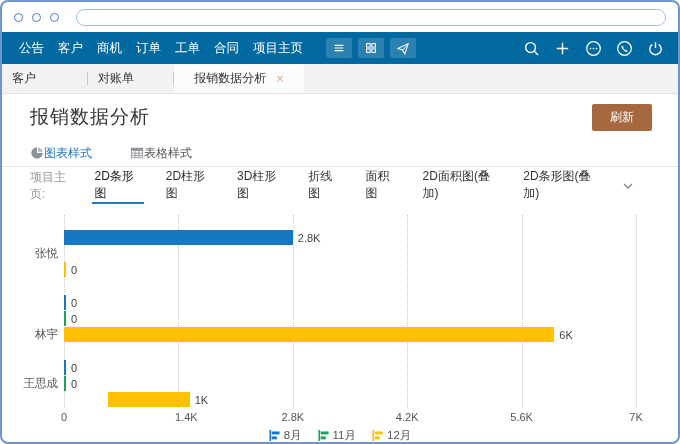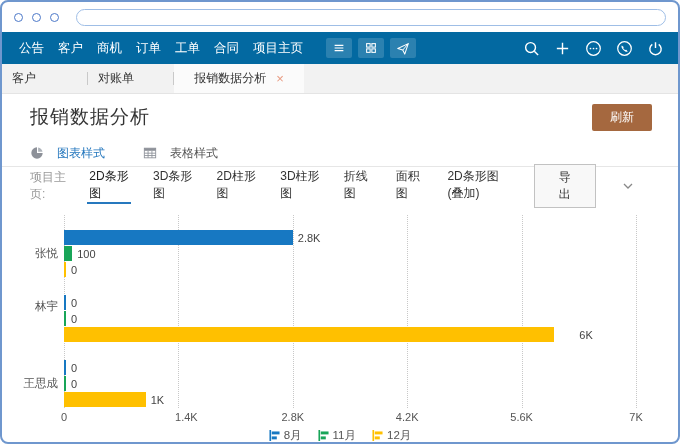--- a/index.html
+++ b/index.html
@@ -45,7 +45,7 @@
 
   
   .toggles { height:26px; flex:0 0 auto; display:flex; align-items:center; gap:38px; padding-left:28px; }
-  .toggle { display:flex; align-items:center; gap:13px; font-size:12px; color:#555; cursor:pointer; }
+  .toggle { display:flex; align-items:center; gap:0; font-size:12px; color:#555; cursor:pointer; }
   .toggle.active { color:#2678BE; }
   .toggle svg { width:14px; height:14px; display:block; }
 

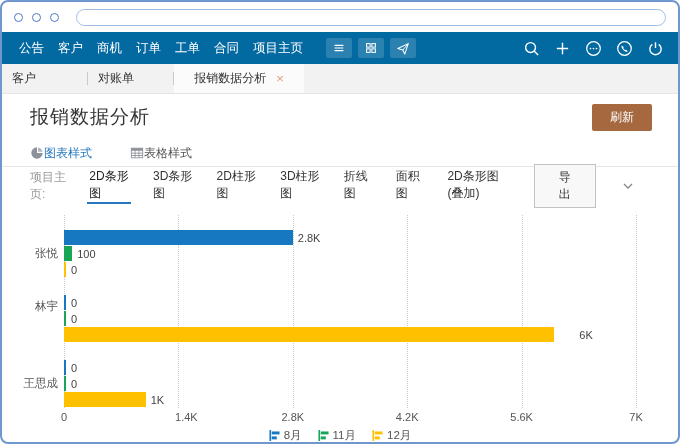--- a/index.html
+++ b/index.html
@@ -213,7 +213,6 @@
     <span class="controls-label">项目主页:</span>
     <div style="display:flex; align-items:flex-end;" id="ctype-list">
         <span class="ctype active">2D条形图</span>
-        <span class="ctype">3D条形图</span>
         <span class="ctype">2D柱形图</span>
         <span class="ctype">3D柱形图</span>
         <span class="ctype">折线图</span>

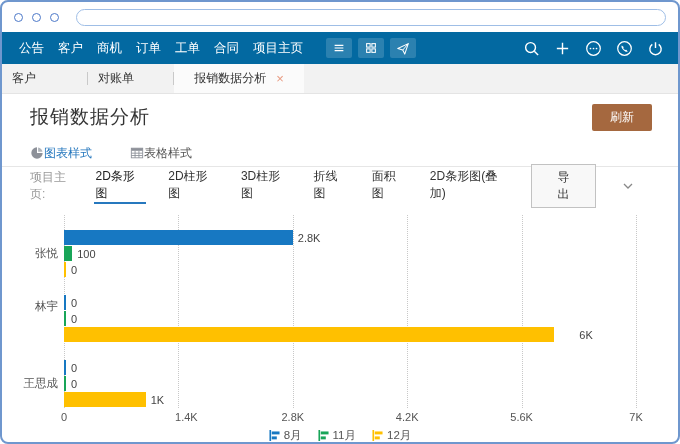--- a/index.html
+++ b/index.html
@@ -217,6 +217,7 @@
         <span class="ctype">3D柱形图</span>
         <span class="ctype">折线图</span>
         <span class="ctype">面积图</span>
+        <span class="ctype">2D面积图(叠加)</span>
         <span class="ctype">2D条形图(叠加)</span>
       </div>
     <button class="export-btn">导出</button>

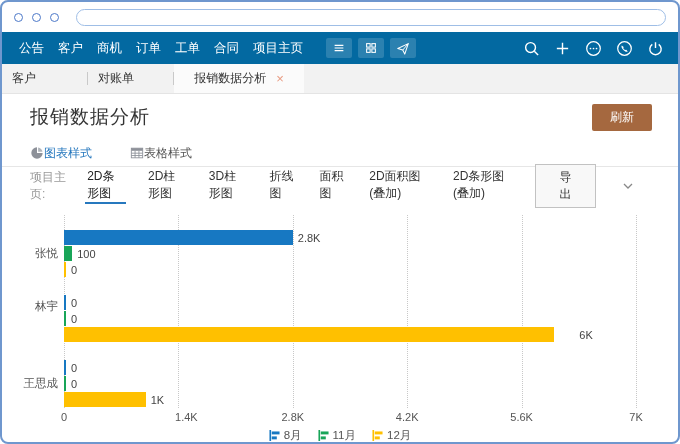--- a/index.html
+++ b/index.html
@@ -220,7 +220,6 @@
         <span class="ctype">2D面积图(叠加)</span>
         <span class="ctype">2D条形图(叠加)</span>
       </div>
-    <button class="export-btn">导出</button>
     <span class="chevron" id="chevron-slot">
         <svg viewBox="0 0 12 12">
           <path d="M2 4l4 4 4-4" fill="none" stroke="#888" stroke-width="1.3"></path>

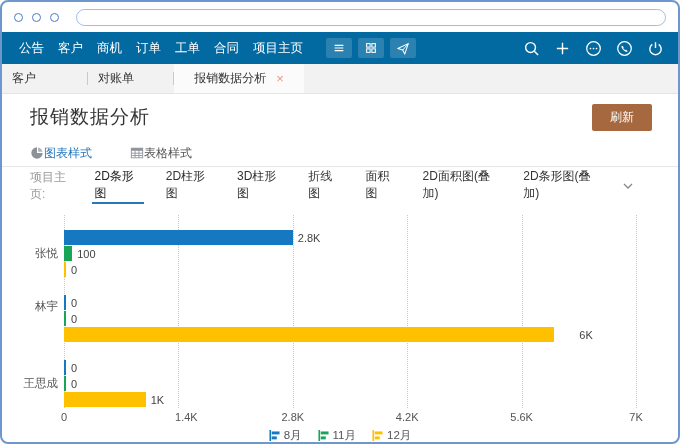--- a/index.html
+++ b/index.html
@@ -240,10 +240,6 @@
             <div class="bar" style="width: 40%; background: rgb(23, 120, 194);"></div>
             <span class="bar-label">2.8K</span>
           </div>
-          <div class="bar-row" style="top: 31px;">
-            <div class="bar" style="width: 1.42857%; background: rgb(24, 165, 88);"></div>
-            <span class="bar-label">100</span>
-          </div>
           <div class="bar-row" style="top: 47px;">
             <div class="bar" style="width: 2px; background: rgb(255, 192, 0);"></div>
             <span class="bar-label">0</span>

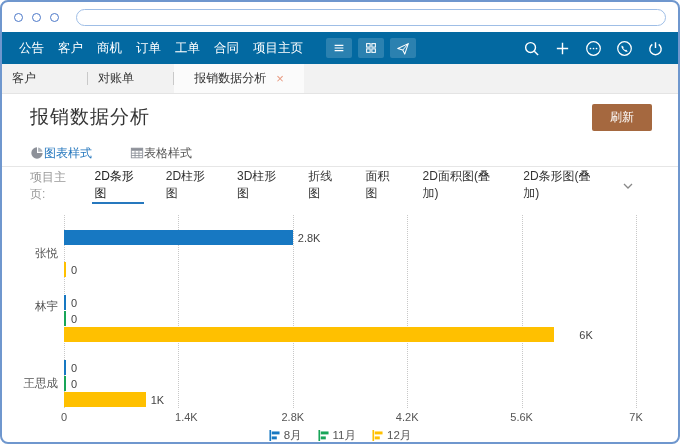--- a/index.html
+++ b/index.html
@@ -270,7 +270,7 @@
           </div>
         </div>
     <div class="cat-label" style="top: 31px;">张悦</div>
-        <div class="cat-label" style="top: 84px;">林宇</div>
+        <div class="cat-label" style="top: 112px;">林宇</div>
         <div class="cat-label" style="top: 161px;">王思成</div>
       </div>
     <div class="x-labels" id="x-labels">

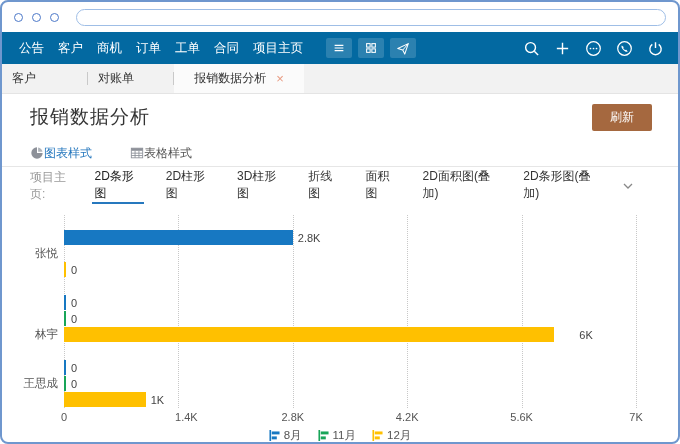--- a/index.html
+++ b/index.html
@@ -252,7 +252,7 @@
             <div class="bar" style="width: 2px; background: rgb(24, 165, 88);"></div>
             <span class="bar-label">0</span>
           </div>
-          <div class="bar-row" style="top: 112px; gap: 20px;">
+          <div class="bar-row" style="top: 112px;">
             <div class="bar" style="width: 85.7143%; background: rgb(255, 192, 0);"></div>
             <span class="bar-label">6K</span>
           </div>

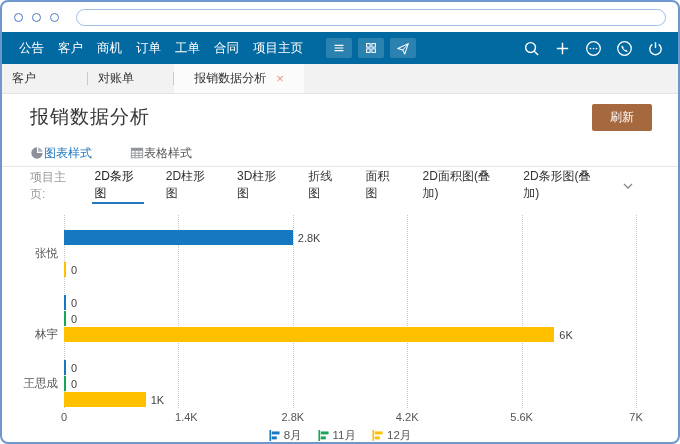--- a/index.html
+++ b/index.html
@@ -264,7 +264,7 @@
             <div class="bar" style="width: 2px; background: rgb(24, 165, 88);"></div>
             <span class="bar-label">0</span>
           </div>
-          <div class="bar-row" style="top: 177px;">
+          <div class="bar-row" style="top: 177px; margin-left: 44px;">
             <div class="bar" style="width: 14.2857%; background: rgb(255, 192, 0);"></div>
             <span class="bar-label">1K</span>
           </div>

